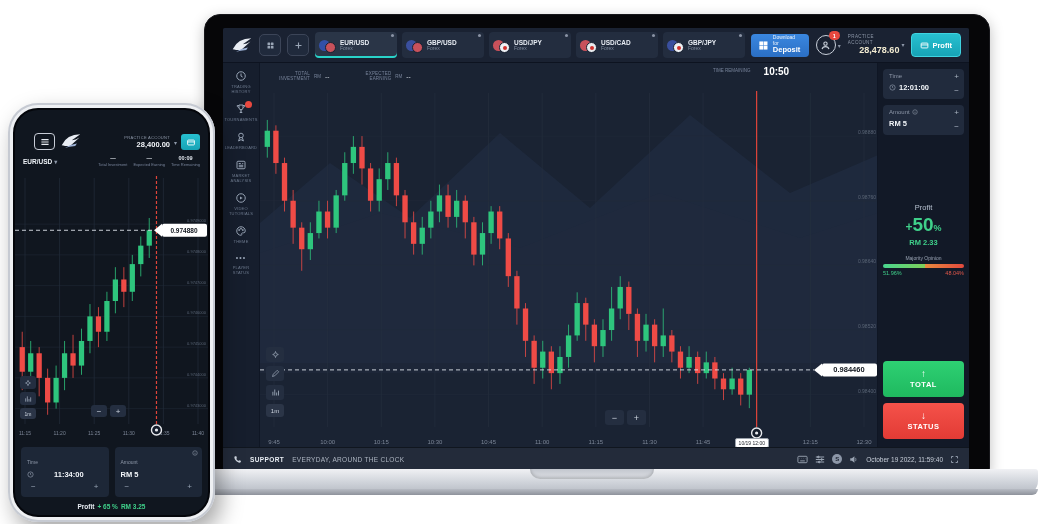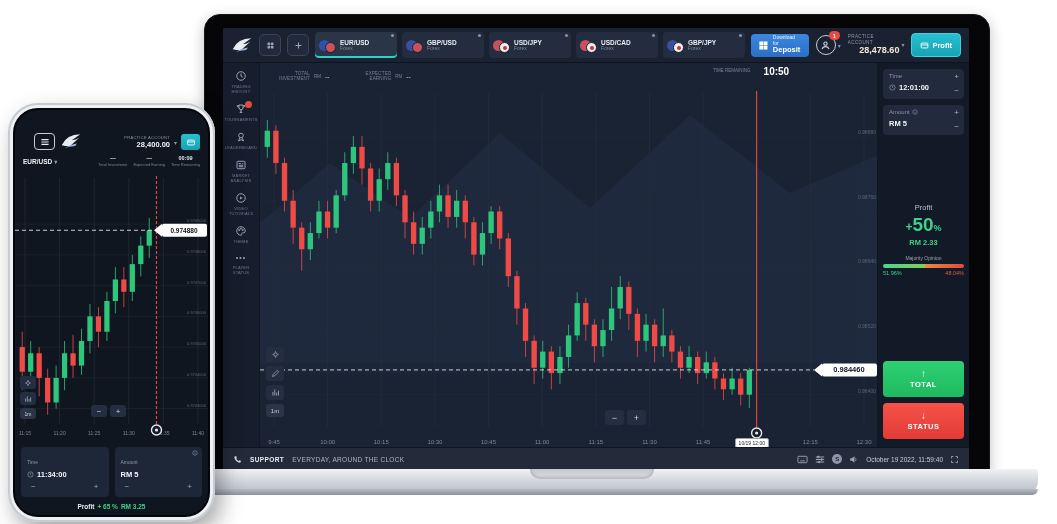--- a/index.html
+++ b/index.html
@@ -148,7 +148,7 @@
   .p-cards{flex:0 0 50px;display:flex;gap:6px;padding:2px 6px 0;}
   .p-card{flex:1;background:#1d2737;border-radius:4px;padding:3px 6px;position:relative;}
   .p-card-label{font-size:5px;color:#8d97a8;}
-  .p-card-value{font-size:7.5px;font-weight:bold;color:#f2f5f9;margin-top:2px;display:flex;align-items:center;gap:3px;}
+  .p-card-value{font-size:7.5px;font-weight:bold;color:#f2f5f9;margin-top:2px;display:flex;align-items:center;gap:20px;}
   .p-card-ctrl{display:flex;justify-content:space-between;color:#97a3b4;font-size:8px;margin-top:3px;padding:0 4px;}
   .p-info{position:absolute;right:4px;top:3px;}
   .p-profit{flex:0 0 18px;display:flex;align-items:center;justify-content:center;gap:3px;}

